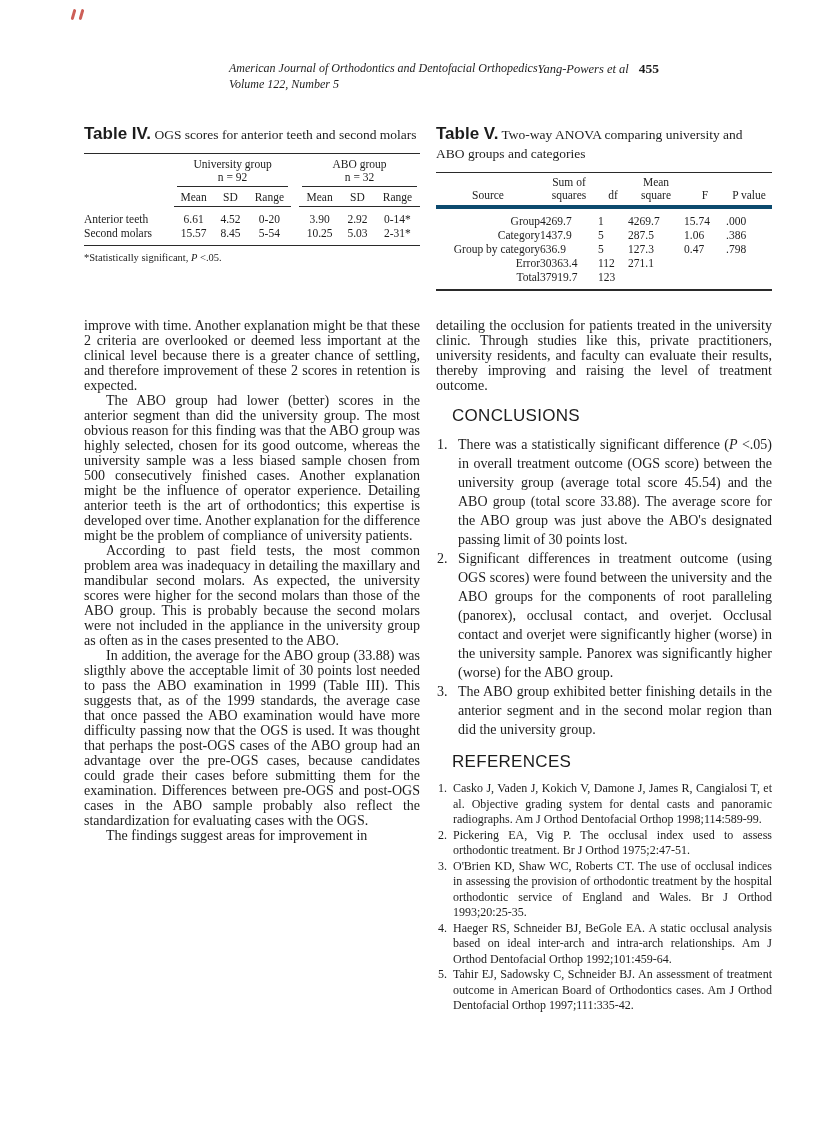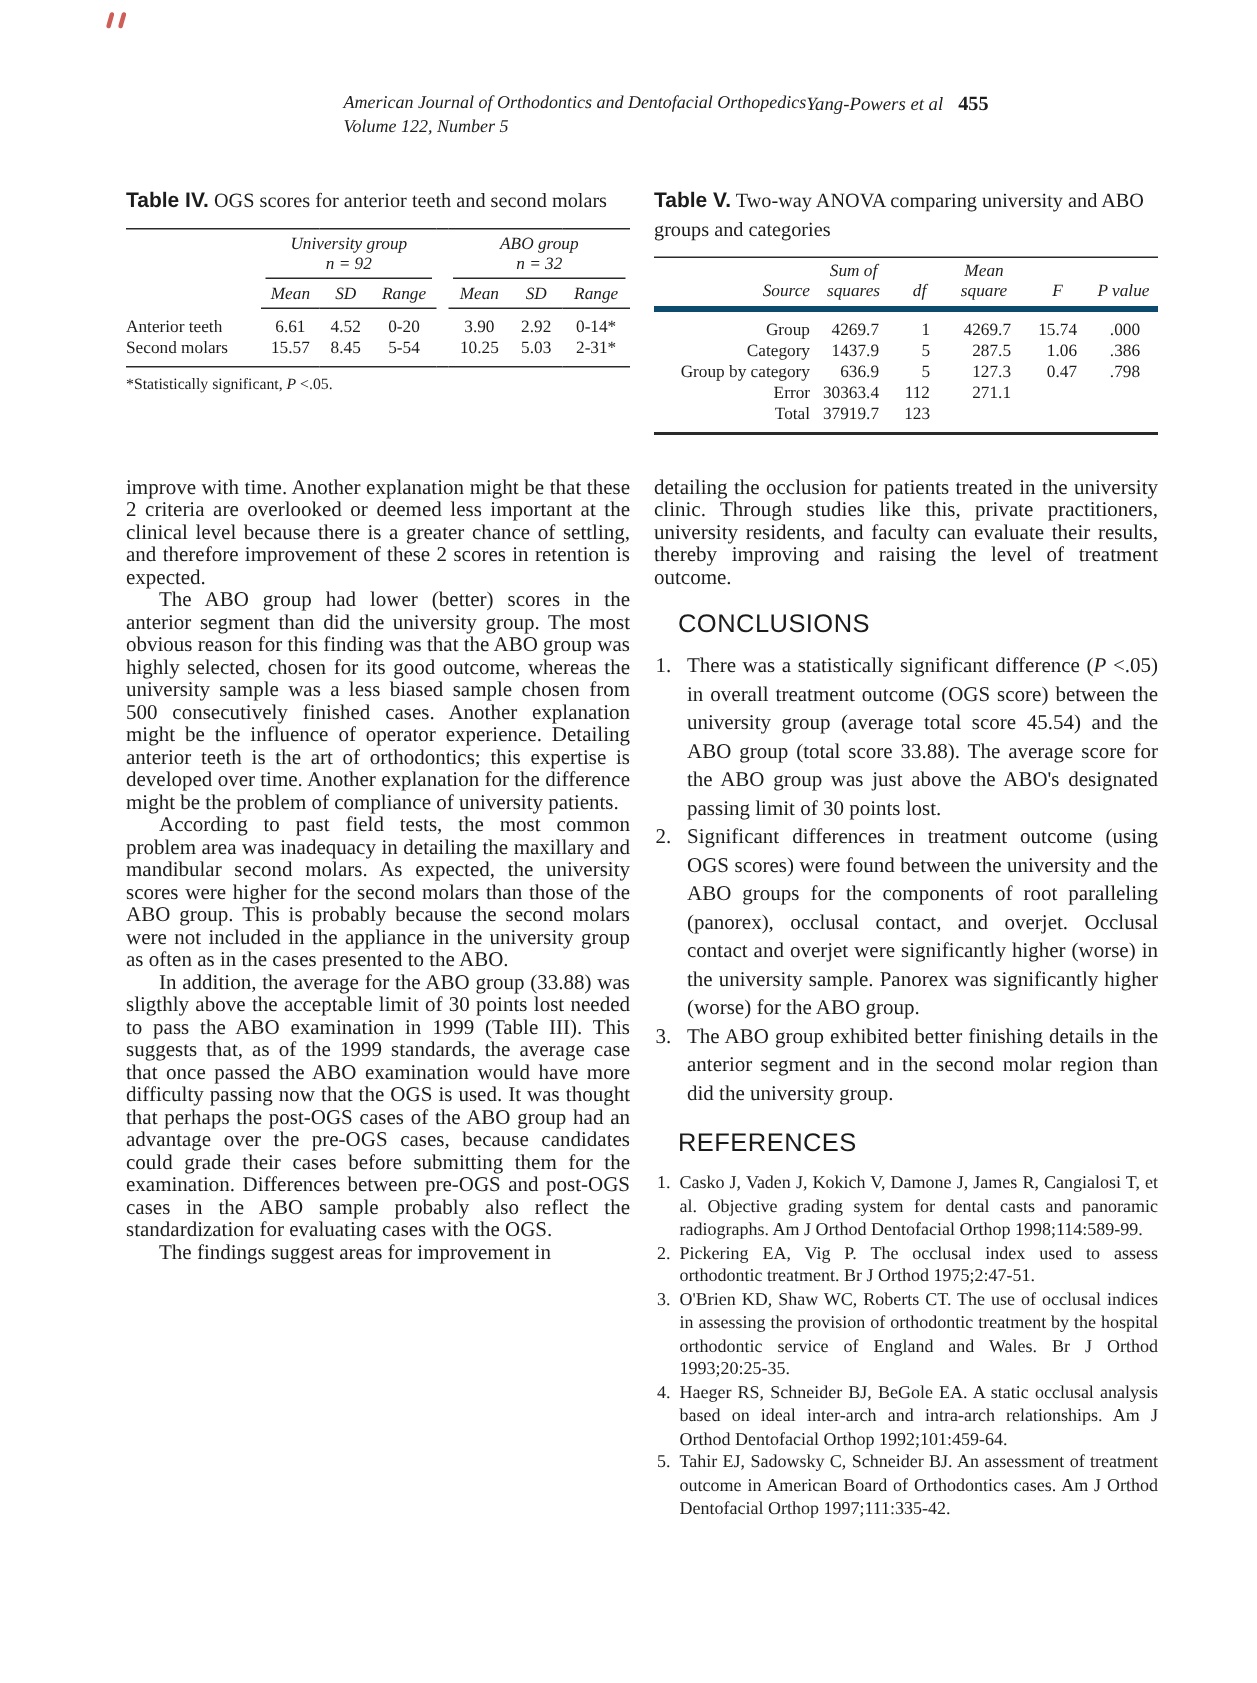--- a/index.html
+++ b/index.html
@@ -32,7 +32,7 @@
   .tblblock.t4 { left:84px; }
   .tblblock.t5 { left:436px; }
   .caption { font-size:13.5px; line-height:19px; margin:0 0 9px 0; }
-  .cap-label { font-family:"Liberation Sans", sans-serif; font-weight:700; font-size:14px; }
+  .cap-label { font-family:"Liberation Sans", sans-serif; font-weight:700; font-size:17px; }
 
   table { width:100%; border-collapse:collapse; table-layout:fixed; }
   .t4 table { border-top:1.5px solid #2a2a2a; border-bottom:1.5px solid #2a2a2a; }

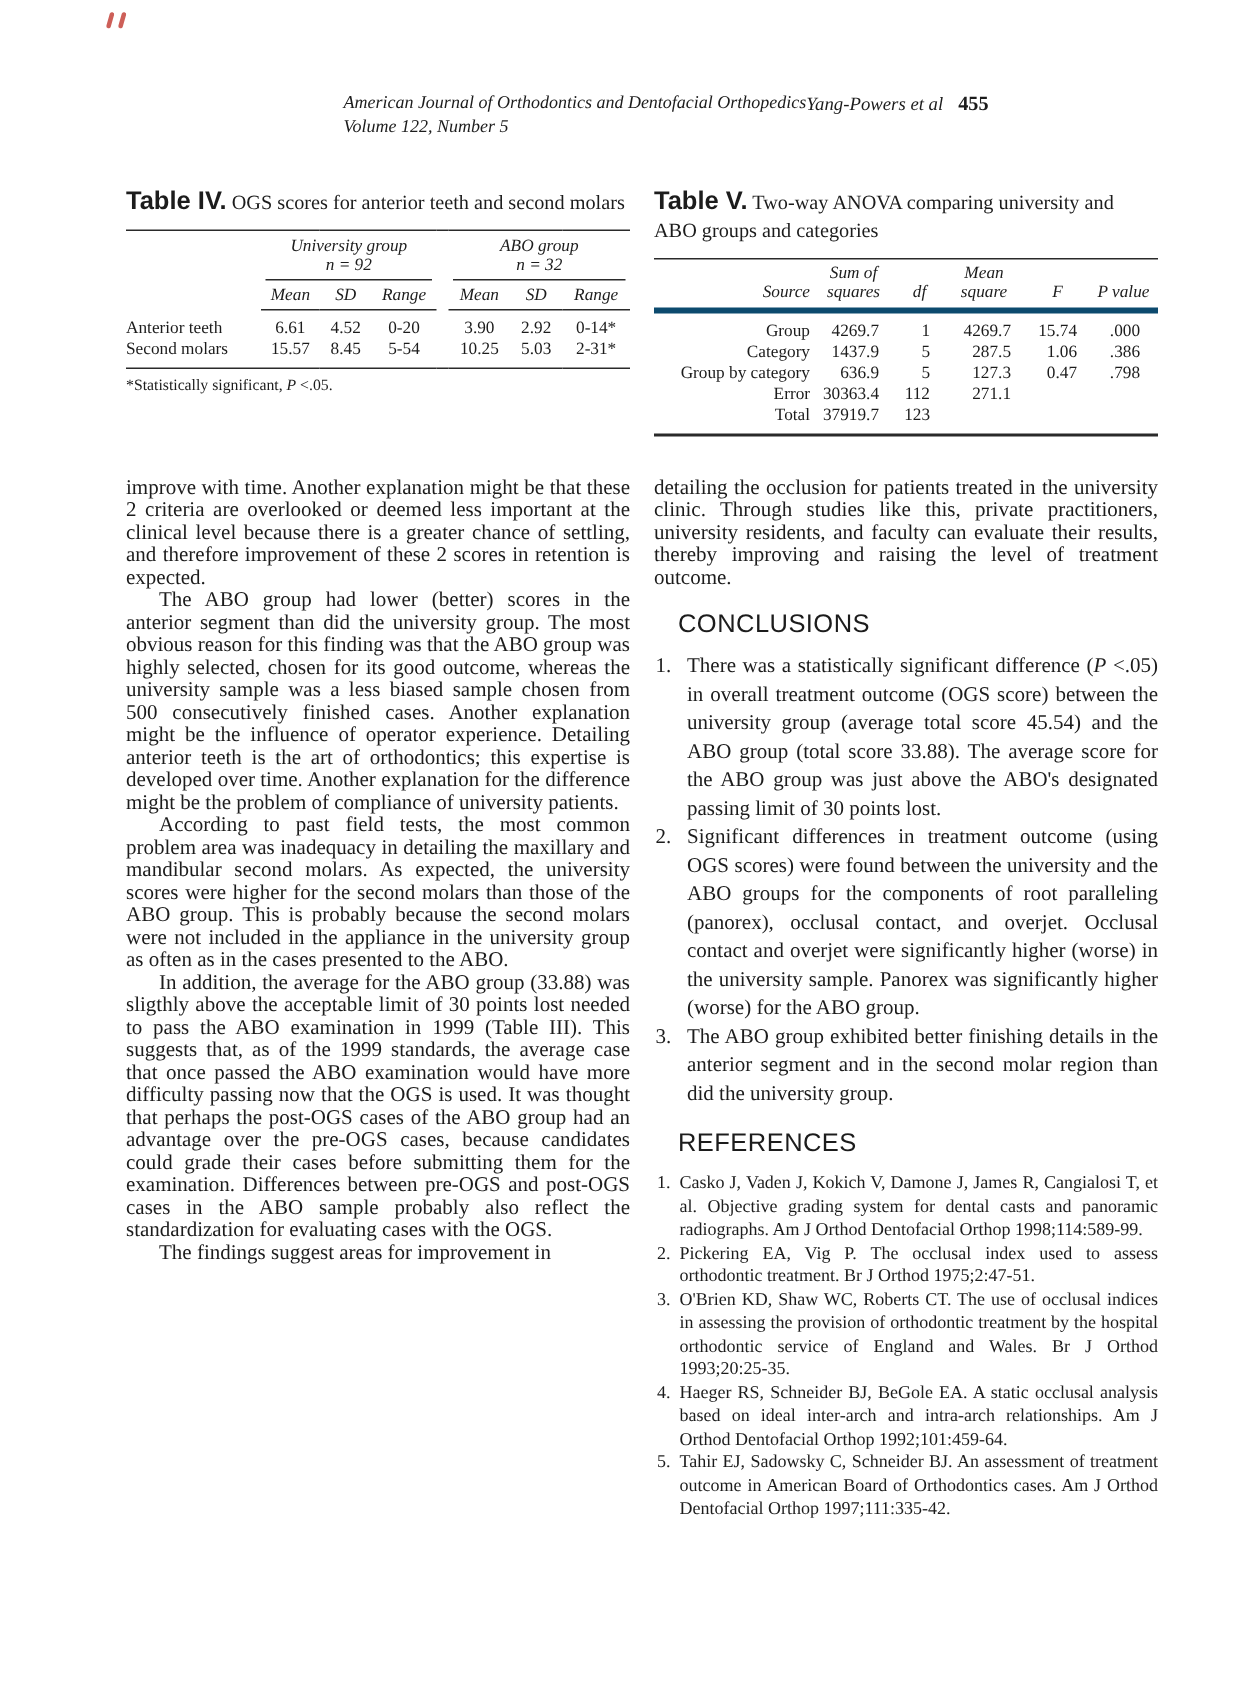--- a/index.html
+++ b/index.html
@@ -38,7 +38,7 @@
   .t4 table { border-top:1.5px solid #2a2a2a; border-bottom:1.5px solid #2a2a2a; }
   .t5 table { border-top:1.5px solid #2a2a2a; border-bottom:2px solid #2a2a2a; }
   th, td { font-weight:normal; font-size:11.5px; padding:1px 0; vertical-align:bottom; }
-  th { font-style:italic; }
+  th { }
 
   .t4 .spanner div { border-bottom:1px solid #2a2a2a; padding:3px 0 2px 0; margin:0 3px; text-align:center; line-height:13px; }
   .t4 .subhead th { border-bottom:1px solid #2a2a2a; text-align:center; padding:3px 0 3px 0; }

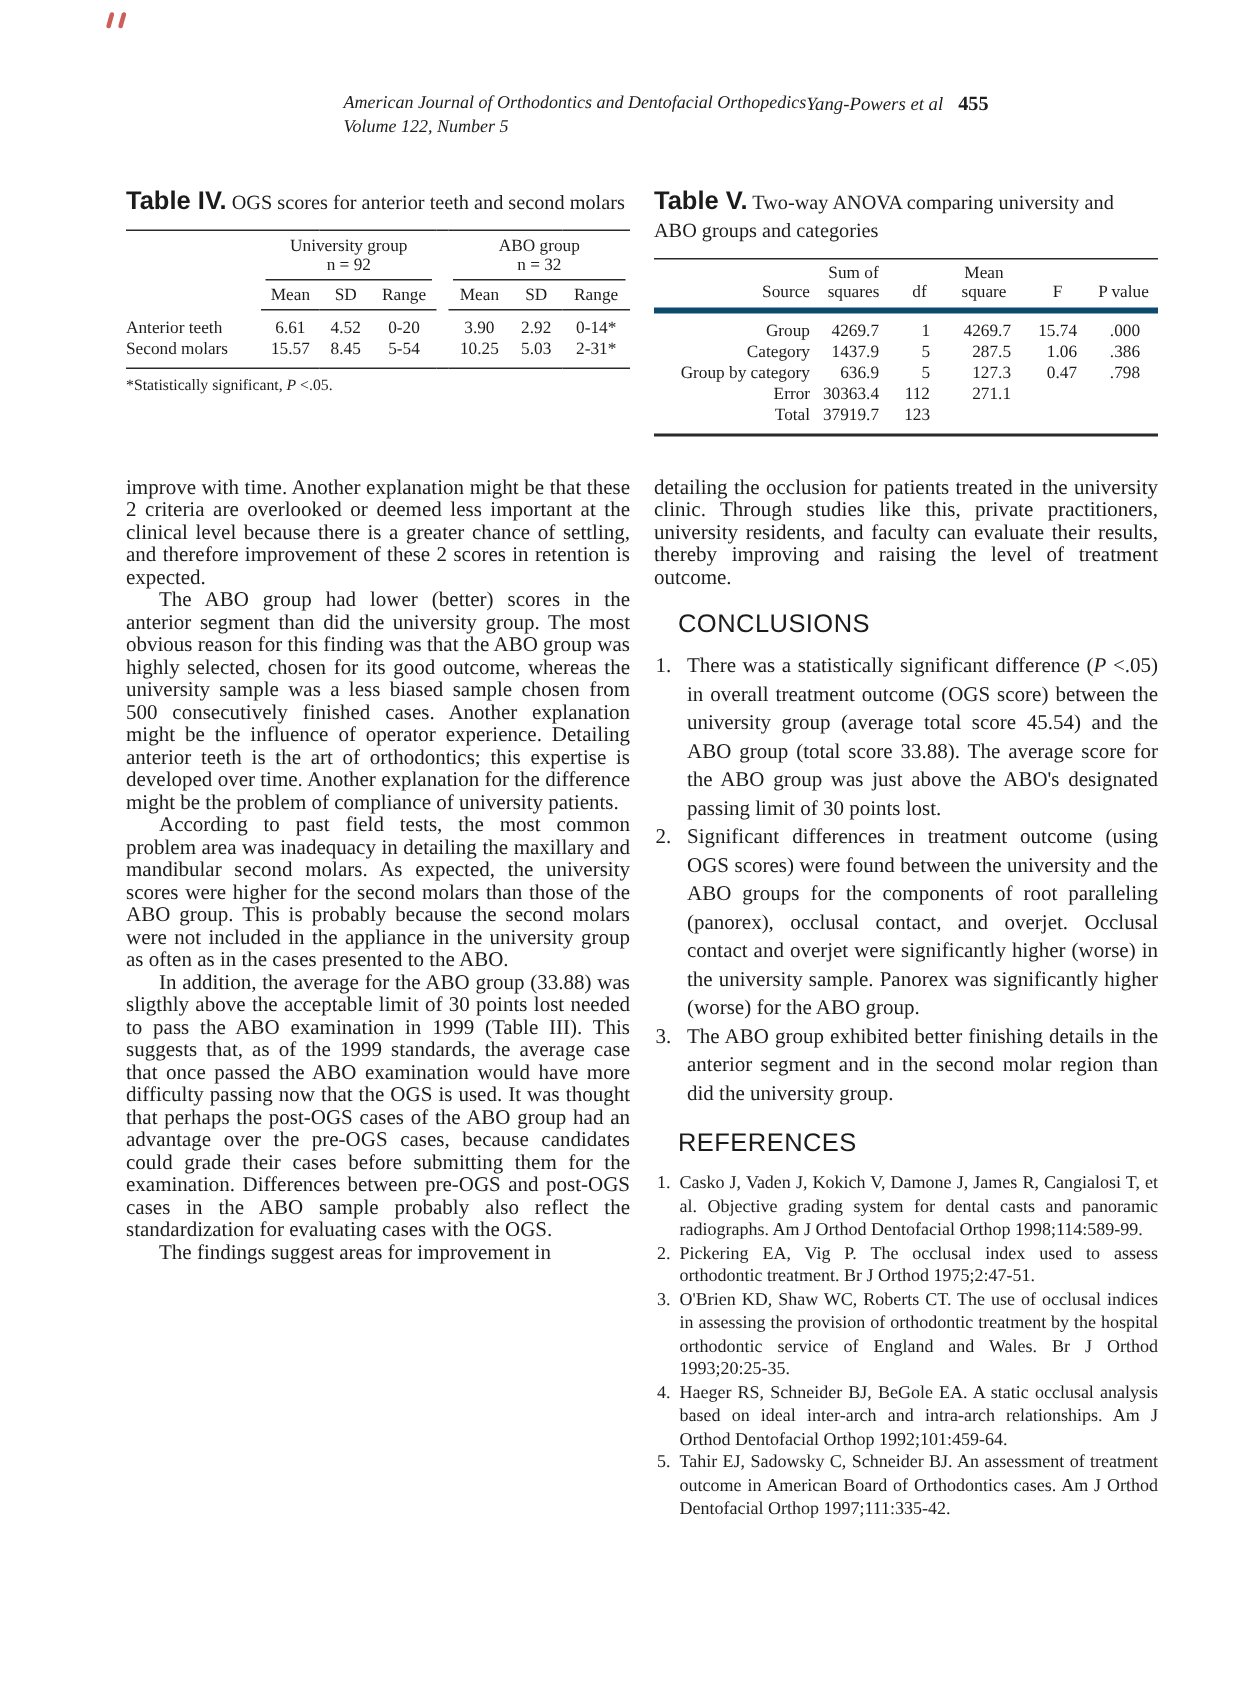--- a/index.html
+++ b/index.html
@@ -50,7 +50,7 @@
   .footnote { font-size:10.5px; line-height:14px; margin-top:5px; }
 
   .t5 .hrow th { border-bottom:4px solid #0c4a6e; text-align:center; padding:3px 0 3px 0; line-height:13px; }
-  .t5 .hrow th.src { text-align:right;margin-left:44px; }
+  .t5 .hrow th.src { text-align:center;margin-left:44px; }
   .t5 td.src { text-align:right; }
   .t5 td.num { text-align:right; }
   .t5 td.ss  { padding-right:12px; }

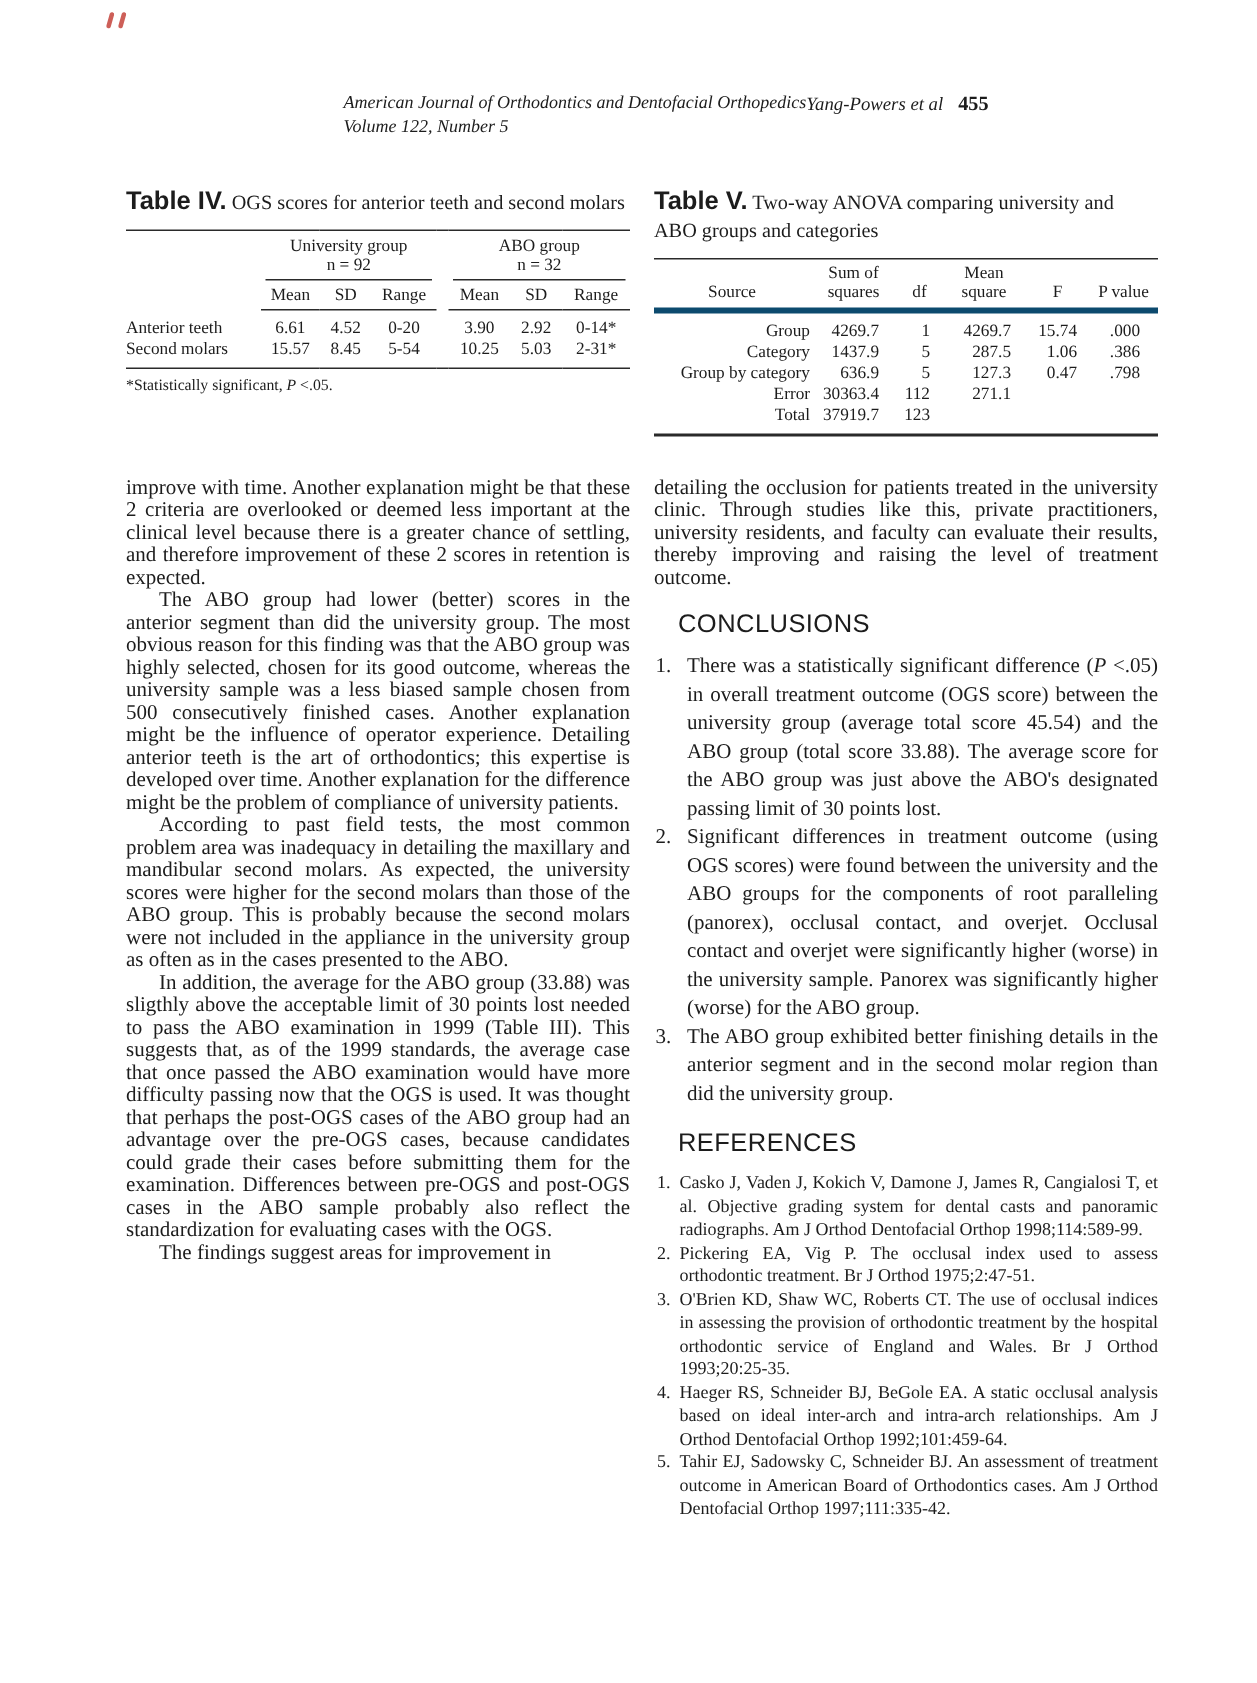--- a/index.html
+++ b/index.html
@@ -52,7 +52,7 @@
   .t5 .hrow th { border-bottom:4px solid #0c4a6e; text-align:center; padding:3px 0 3px 0; line-height:13px; }
   .t5 .hrow th.src { text-align:center;margin-left:44px; }
   .t5 td.src { text-align:right; }
-  .t5 td.num { text-align:right; }
+  .t5 td.num { text-align:left; }
   .t5 td.ss  { padding-right:12px; }
   .t5 td.df  { padding-right:8px; }
   .t5 td.ms  { padding-right:10px; }

